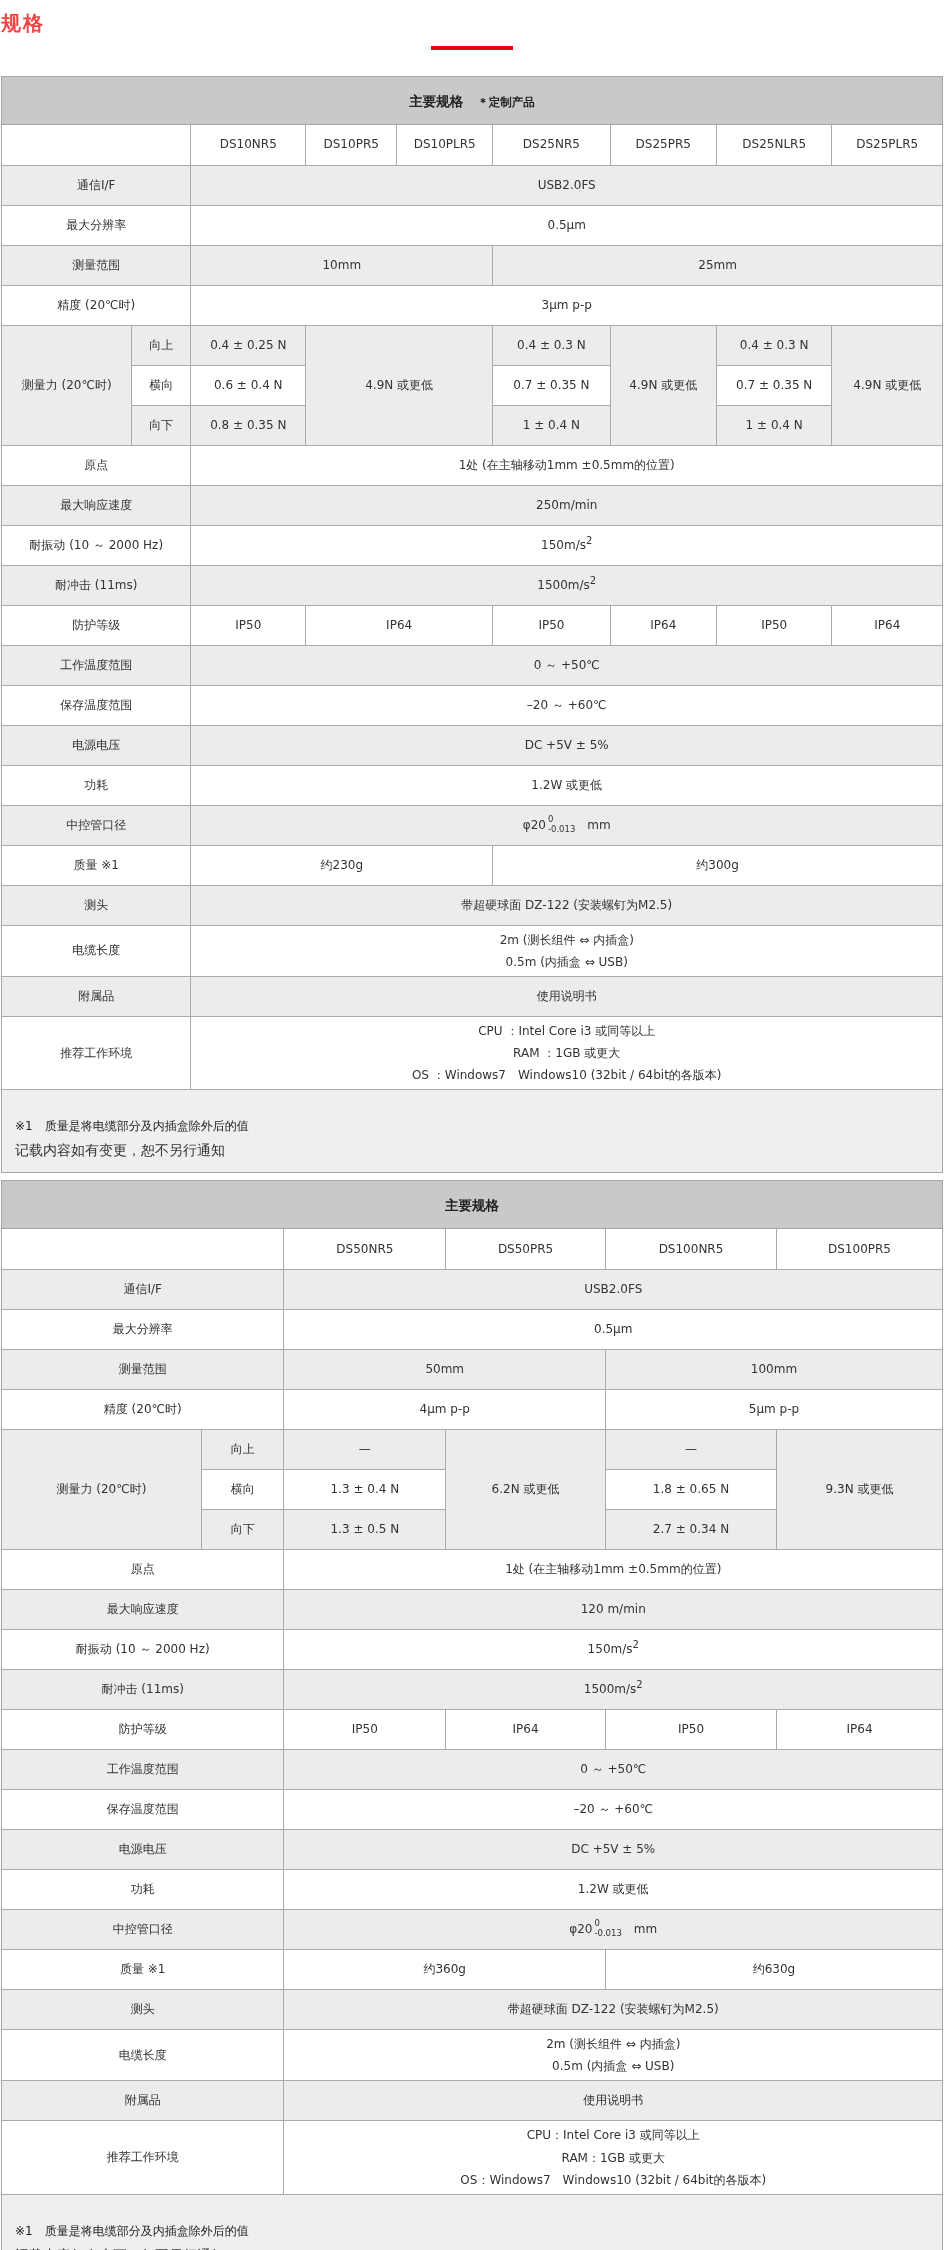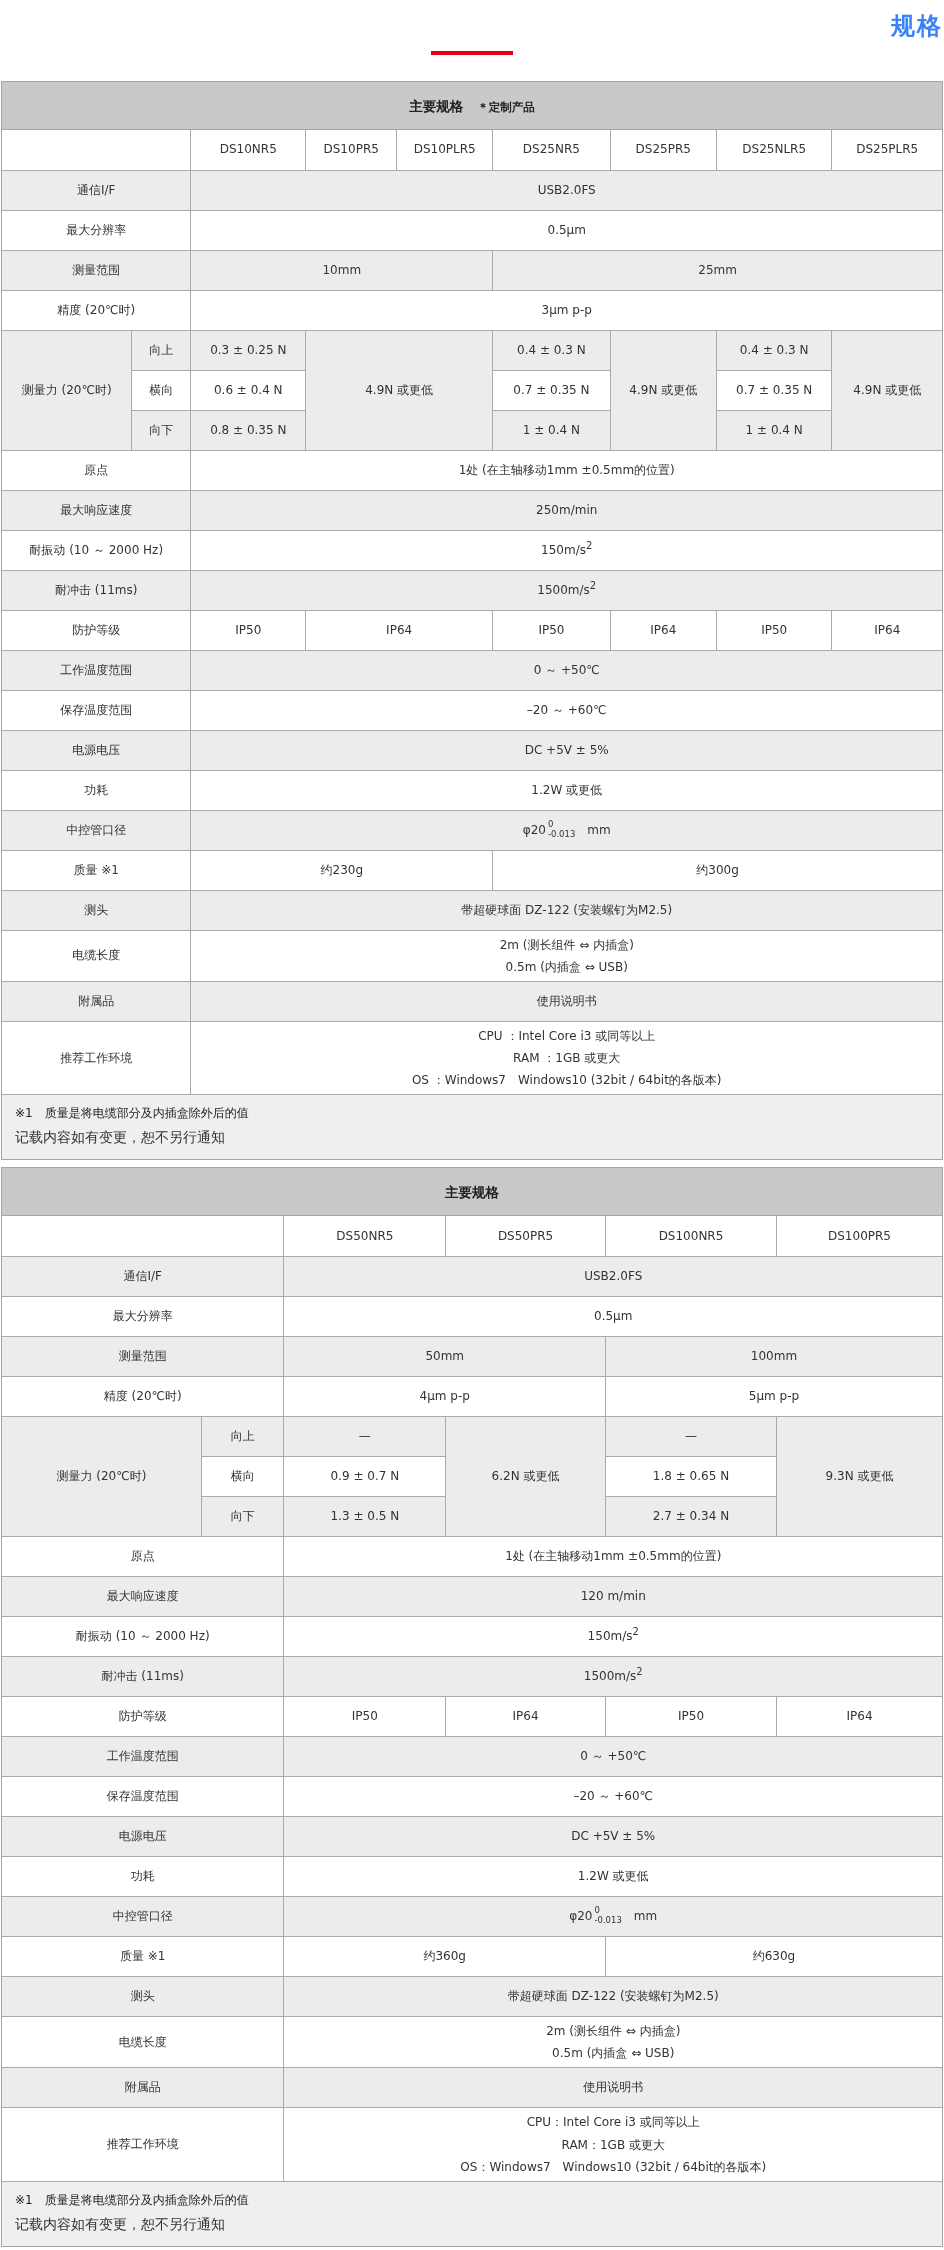--- a/index.html
+++ b/index.html
@@ -6,7 +6,7 @@
   html,body{background:#fff}
   body{width:944px;font-family:"DejaVu Sans","Liberation Sans",sans-serif;color:#333}
   .page{width:944px;padding:8px 1px 10px}
-  .page-title{font-size:24px;font-weight:600;text-align:right;color:#3b82f6;letter-spacing:2px;margin-top:2px}
+  .page-title{font-size:20px;font-weight:600;text-align:left;color:#ef4444;letter-spacing:2px;margin-top:2px}
   .title-underline{width:82px;height:4px;background:#e60012;margin:9px auto 0}
   .tables{margin-top:26px}
   .spec-block{border:1px solid #a6a6a6;margin-bottom:7px;background:#4c1d95}

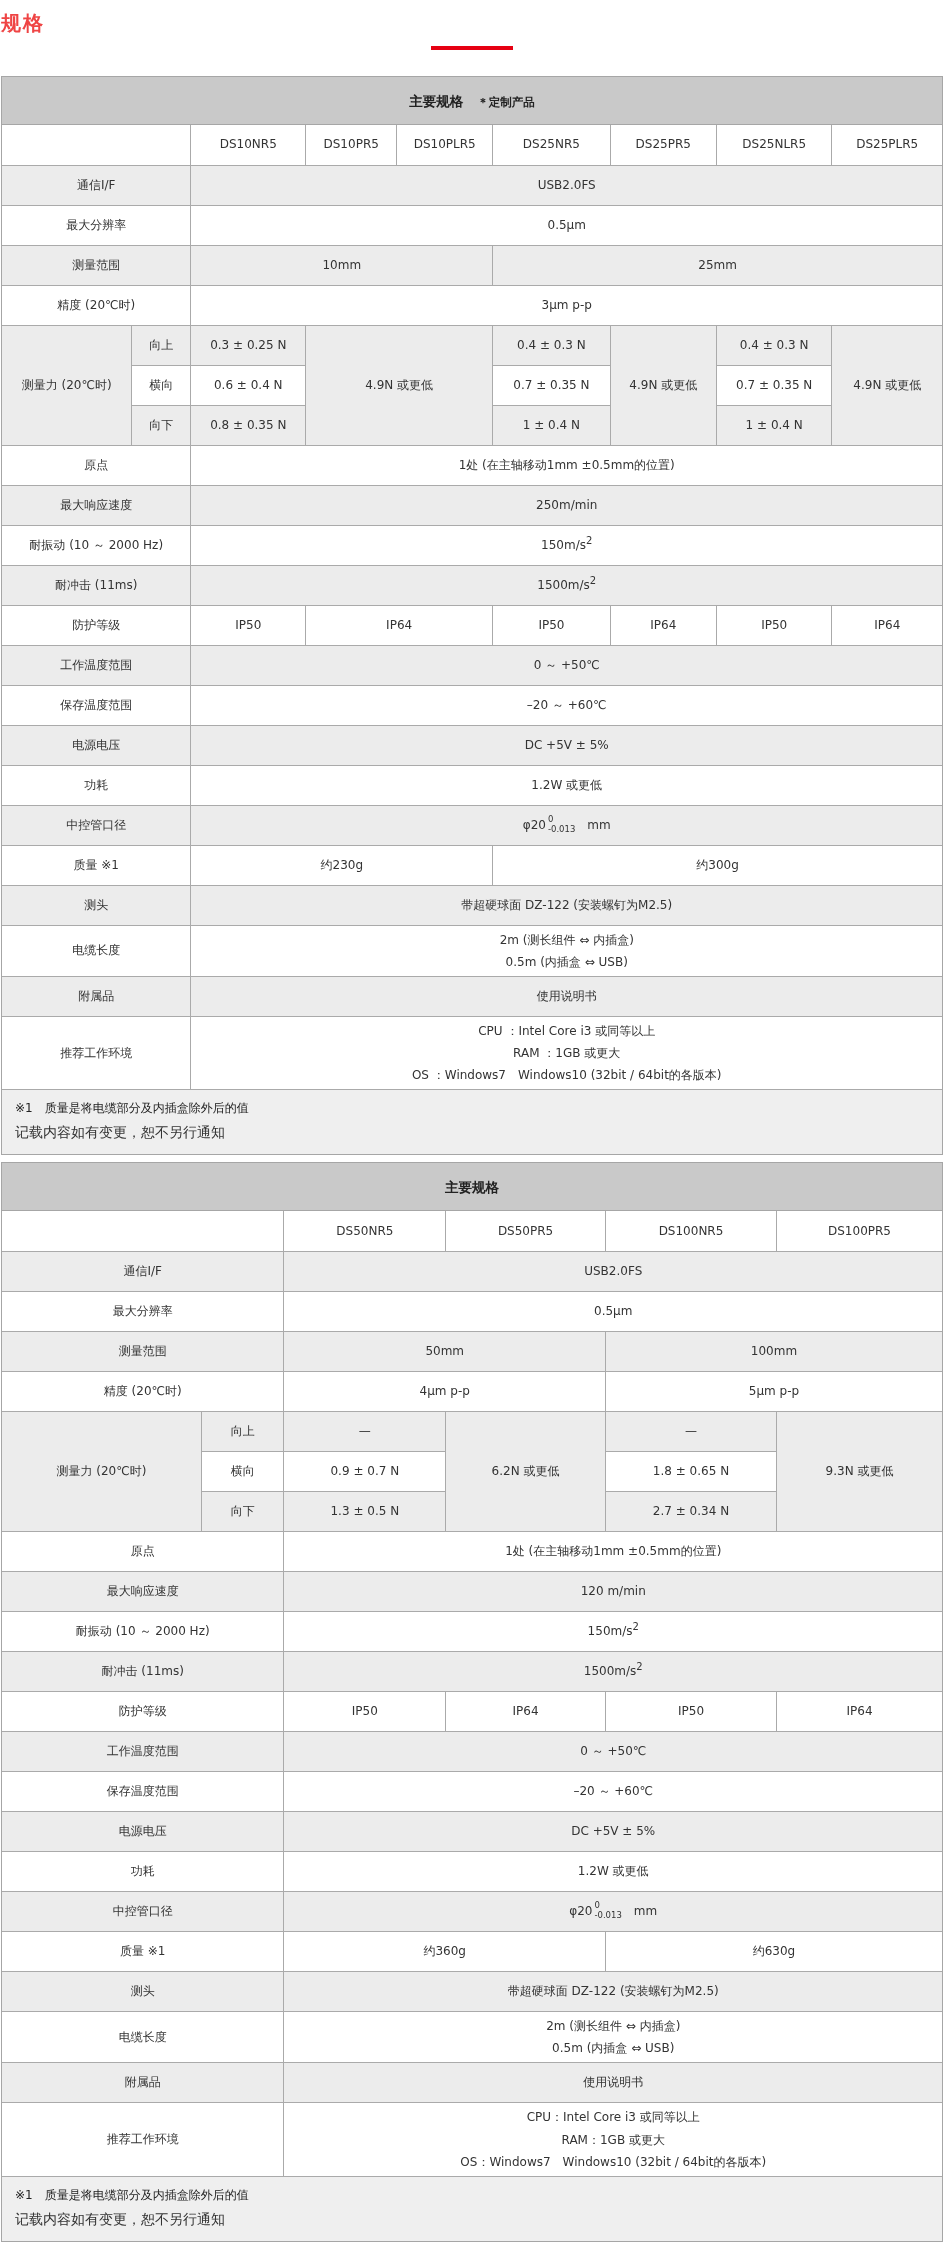--- a/index.html
+++ b/index.html
@@ -78,7 +78,7 @@
             <tr>
               <td class="shade" rowspan="3">测量力 (20℃时)</td>
               <td class="shade">向上</td>
-              <td class="shade">0.3 ± 0.25 N</td>
+              <td class="shade">0.4 ± 0.25 N</td>
               <td class="shade" colspan="2" rowspan="3">4.9N 或更低</td>
               <td class="shade">0.4 ± 0.3 N</td>
               <td class="shade" rowspan="3">4.9N 或更低</td>

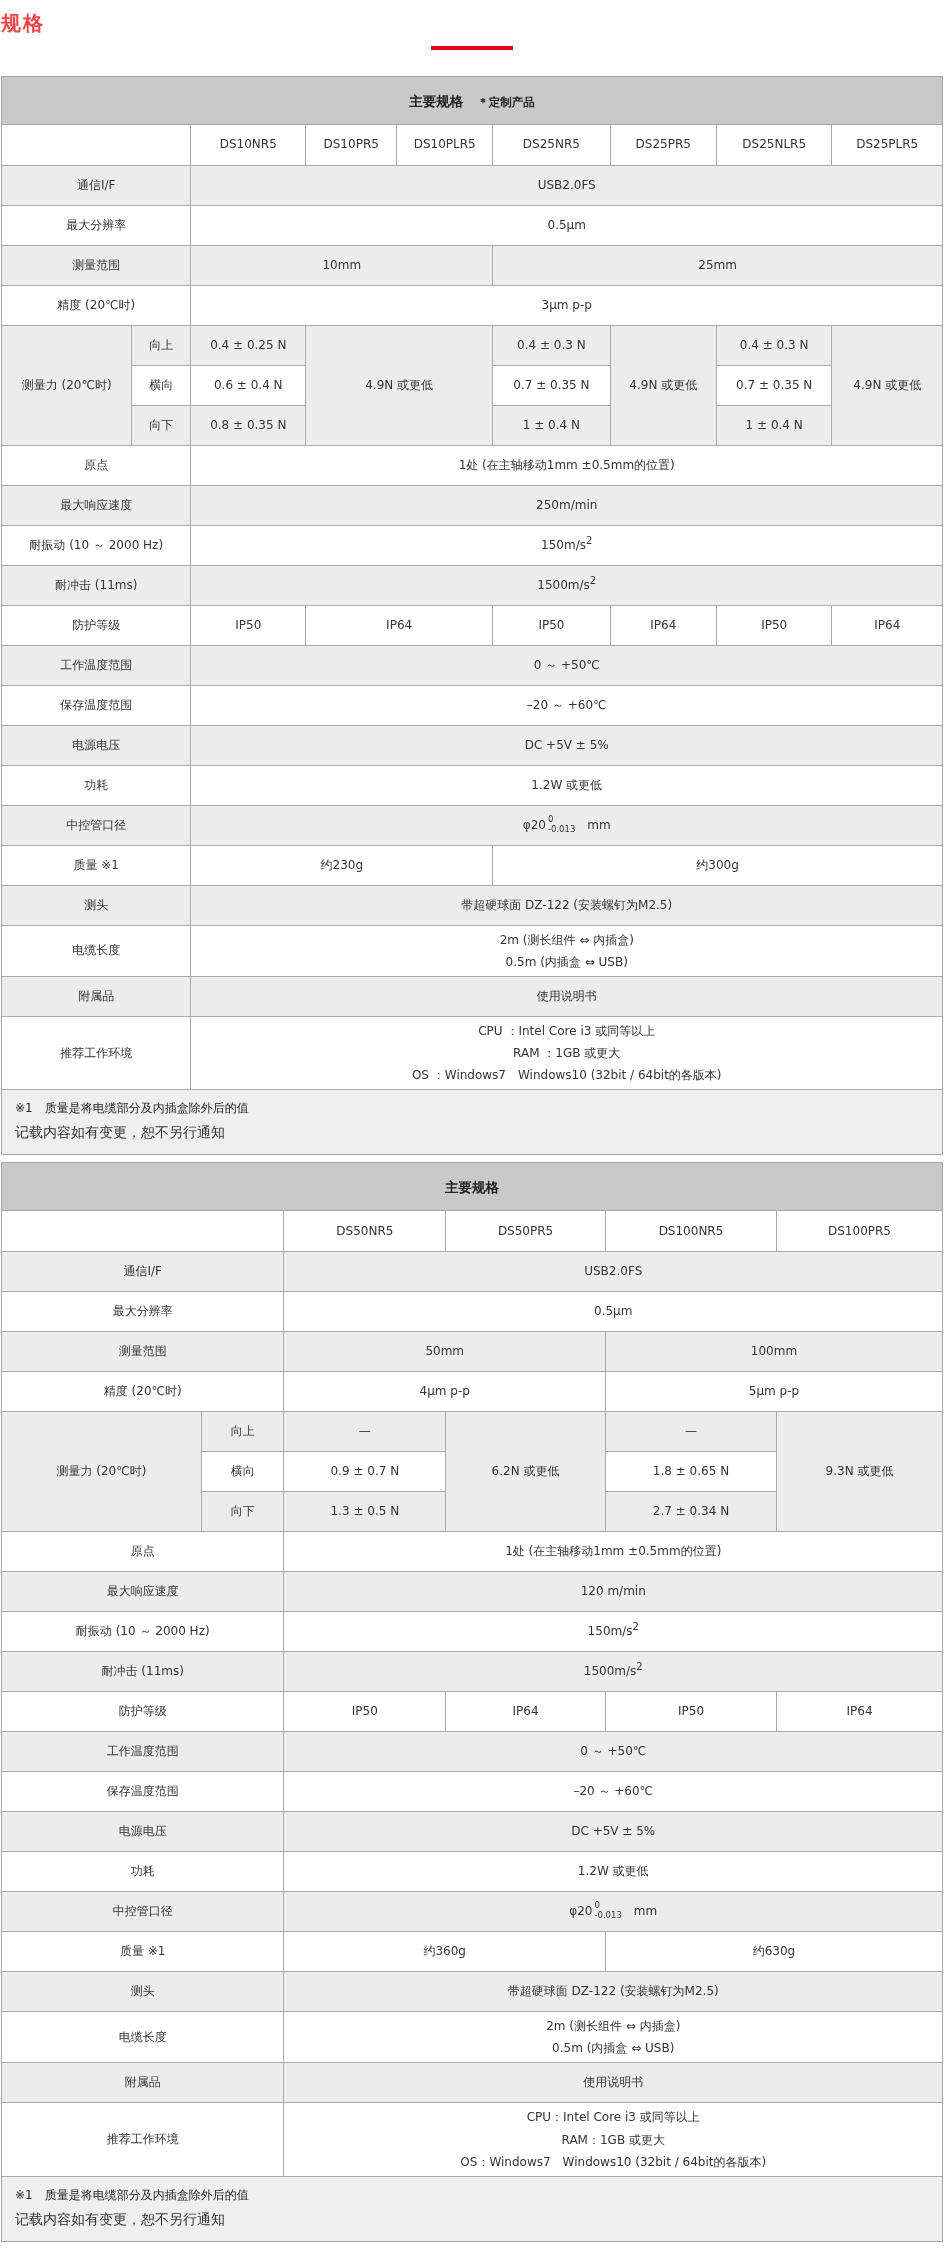--- a/index.html
+++ b/index.html
@@ -22,7 +22,7 @@
   .tol{display:inline-flex;flex-direction:column;font-size:8.5px;line-height:1.2;text-align:left;
        vertical-align:middle;margin-left:2px;transform:translateY(-1px)}
   .unit{margin-left:12px}
-  .fnotes{background:#efefef;border-top:1px solid #aaa;padding:10px 13px 12px;text-align:left}
+  .fnotes{background:#efefef;border-top:1px solid #aaa;padding:28px 13px 12px;text-align:left}
   .fn1{font-size:12px;color:#222;margin-bottom:7px}
   .fn2{font-size:14px;color:#333}
 </style>

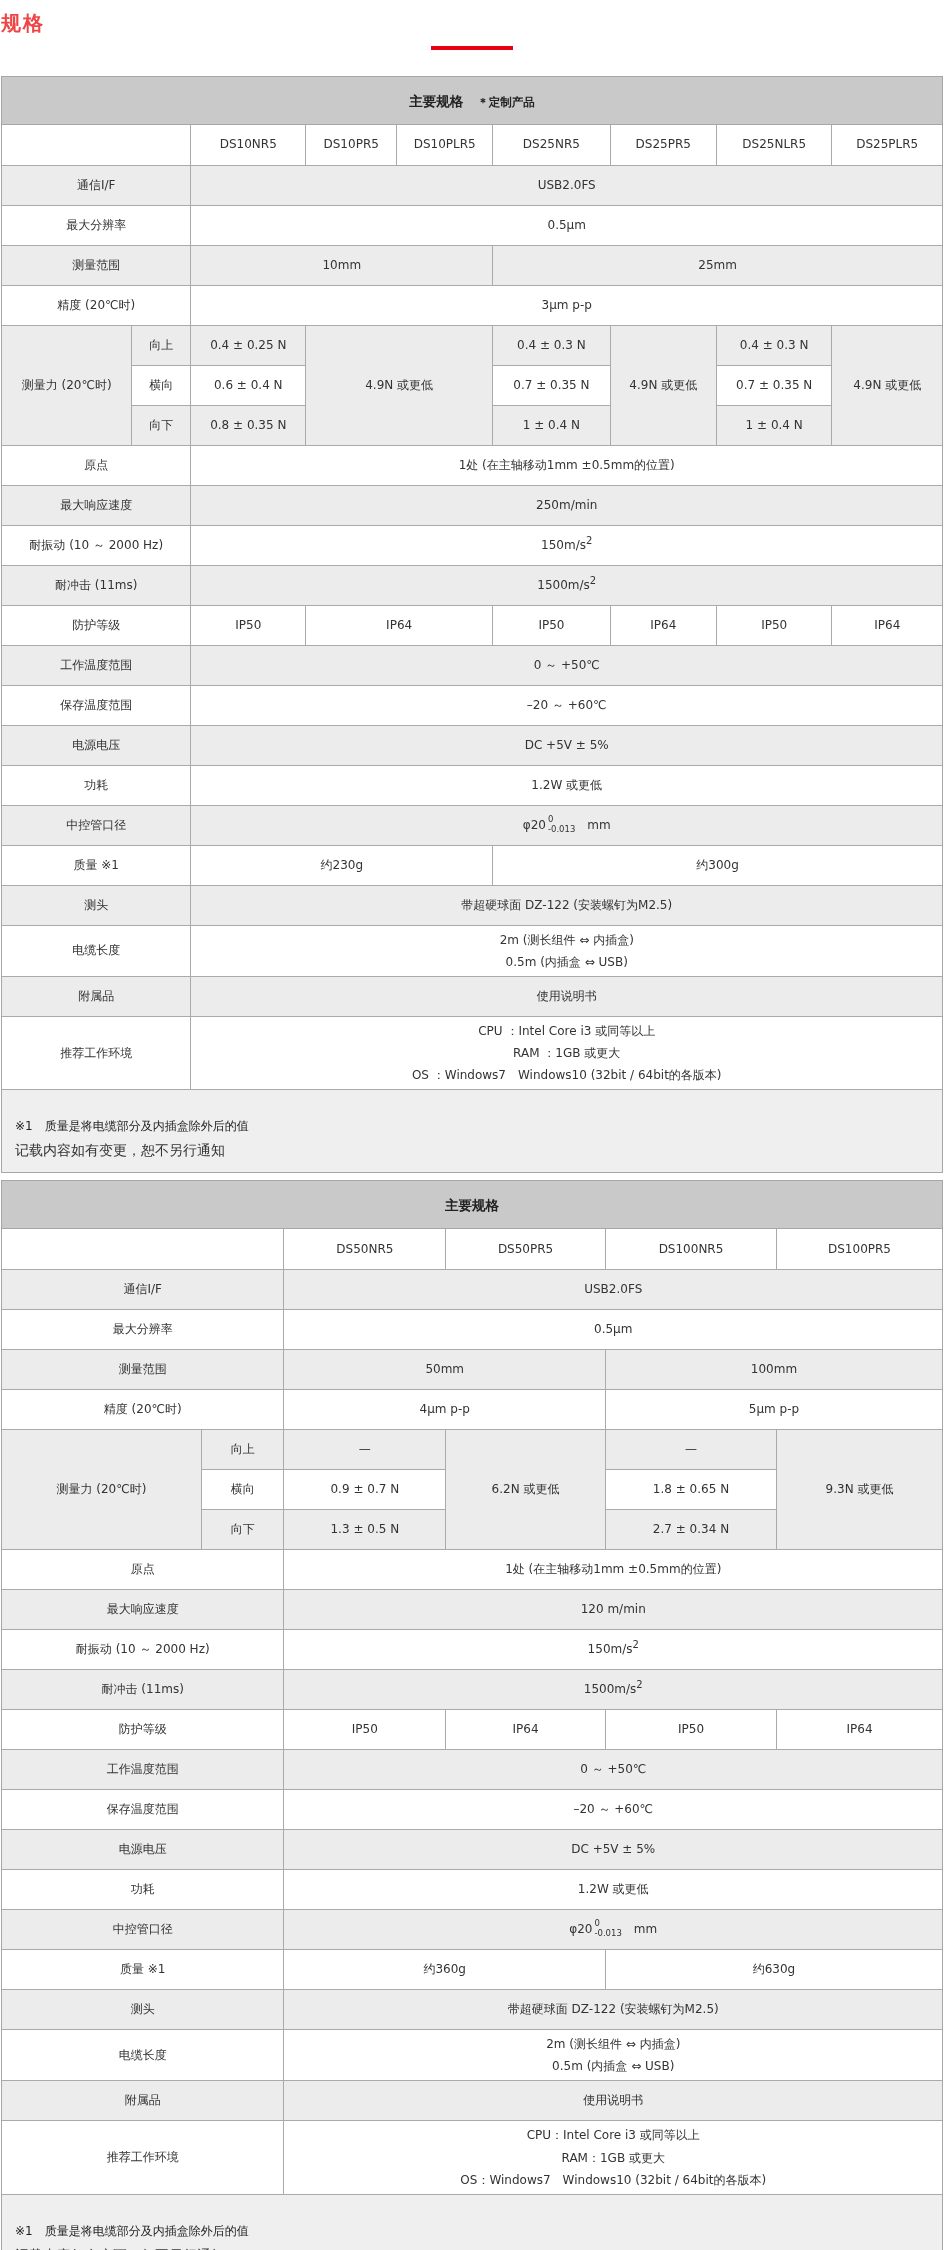--- a/index.html
+++ b/index.html
@@ -227,7 +227,7 @@
             </tr>
             <tr>
               <td>横向</td>
-              <td>0.9 ± 0.7 N</td>
+              <td>1.3 ± 0.4 N</td>
               <td>1.8 ± 0.65 N</td>
             </tr>
             <tr>

